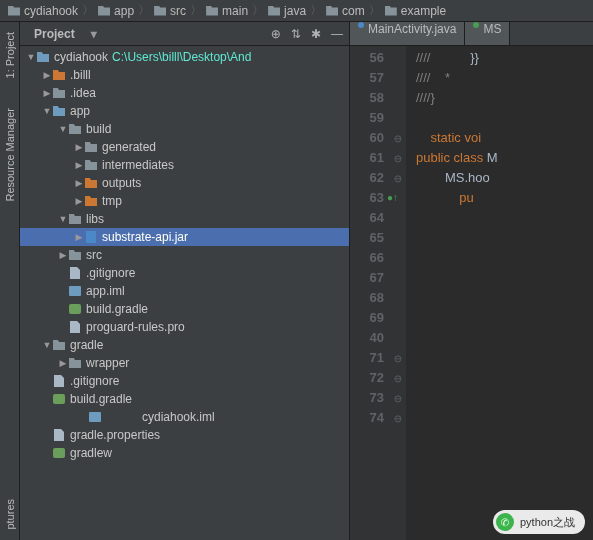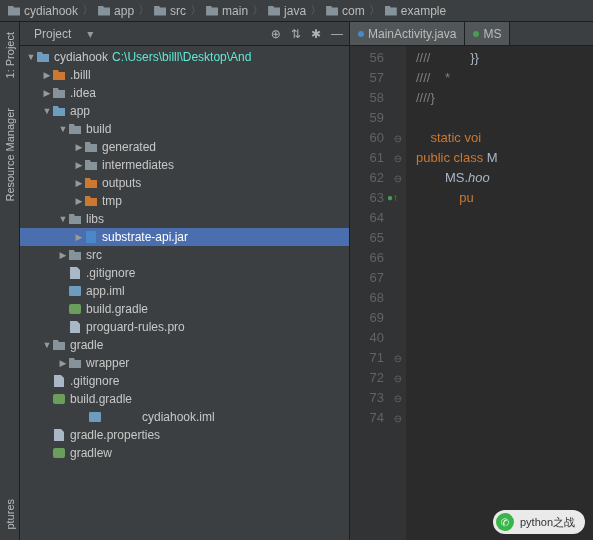--- a/index.html
+++ b/index.html
@@ -17,7 +17,7 @@
 
 .project-panel { width: 330px; background: #3c3f41; border-right: 1px solid #1e1e1e; display: flex; flex-direction: column; }
 .panel-header { height: 24px; display: flex; align-items: center; padding: 0 6px; gap: 8px; border-bottom: 1px solid #1e1e1e; }
-.panel-title { display: flex; align-items: flex-start; gap: 16px; color: #bbb; flex: 1; }
+.panel-title { display: flex; align-items: flex-start; gap: 16px; color: #bbb; flex: 1; font-weight: bold; }
 .panel-icons { display: flex; gap: 10px; color: #afb1b3; }
 .panel-icons span { cursor: pointer; }
 

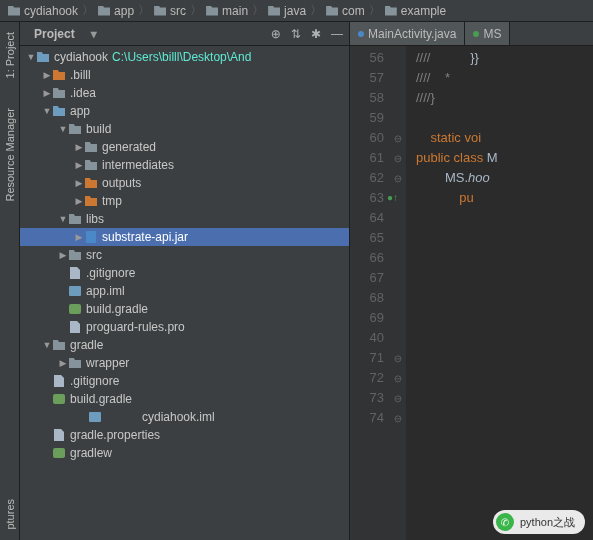--- a/index.html
+++ b/index.html
@@ -40,7 +40,7 @@
 
 .editor-wrap { flex: 1; display: flex; flex-direction: column; background: #2b2b2b; }
 .tabs { height: 24px; display: flex; border-bottom: 1px solid #1e1e1e; background: #3c3f41; }
-.tab { display: flex; align-items: center; gap: 4px; padding: 0 8px; background: #515658; color: #bbb; border-right: 1px solid #1e1e1e; cursor: pointer; }
+.tab { display: flex; align-items: flex-start; gap: 4px; padding: 0 8px; background: #515658; color: #bbb; border-right: 1px solid #1e1e1e; cursor: pointer; }
 .tab .dot { width: 6px; height: 6px; border-radius: 50%; background: #499c54; }
 .tab.java .dot { background: #4a88c7; }
 .editor { flex: 1; display: flex; position: relative; font-family: "Consolas", monospace; font-size: 13px; }

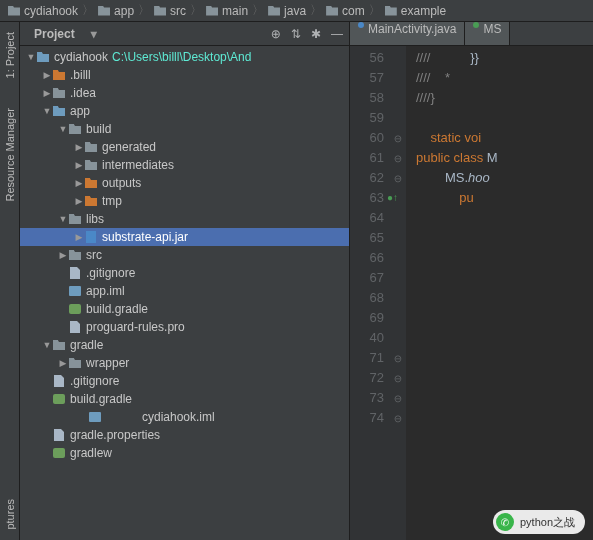--- a/index.html
+++ b/index.html
@@ -45,7 +45,7 @@
 .tab.java .dot { background: #4a88c7; }
 .editor { flex: 1; display: flex; position: relative; font-family: "Consolas", monospace; font-size: 13px; }
 .gutter { width: 40px; background: #313335; text-align: right; padding: 2px 6px 0 0; color: #606366; }
-.gutter div { height: 20px; line-height: 20px; position: relative; }
+.gutter div { height: 20px; line-height: 20px; position: relative; font-weight: bold; }
 .gutter .marker { position: absolute; right: -14px; color: #499c54; font-size: 10px; }
 .fold-col { width: 16px; background: #313335; padding-top: 2px; }
 .fold-col div { height: 20px; display: flex; align-items: center; justify-content: center; color: #606366; font-size: 10px; }

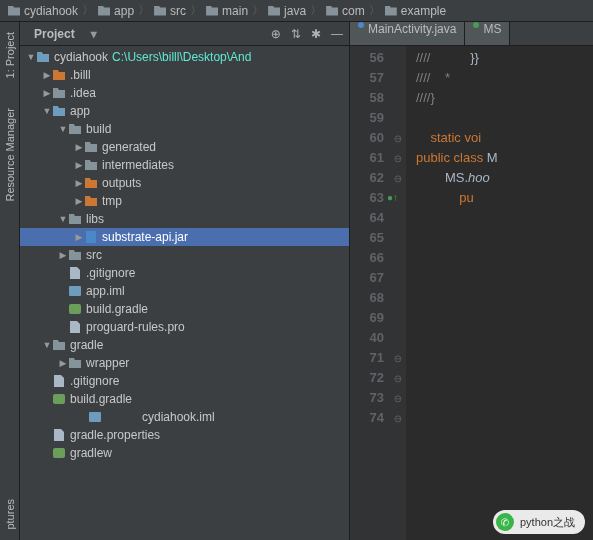--- a/index.html
+++ b/index.html
@@ -54,7 +54,7 @@
 .c-grey { color: #808080; }
 .c-kw { color: #cc7832; }
 .c-cls { color: #a9b7c6; }
-.c-italic { font-style: italic; }
+.c-italic { }
 
 .wm { position: absolute; bottom: 6px; right: 8px; background: rgba(255,255,255,0.9); border-radius: 12px; padding: 3px 10px 3px 3px; display: flex; align-items: center; gap: 6px; font-size: 11px; color: #333; }
 .wm-circle { width: 18px; height: 18px; border-radius: 50%; background: #39b54a; display: flex; align-items: center; justify-content: center; color: #fff; font-size: 10px; }

